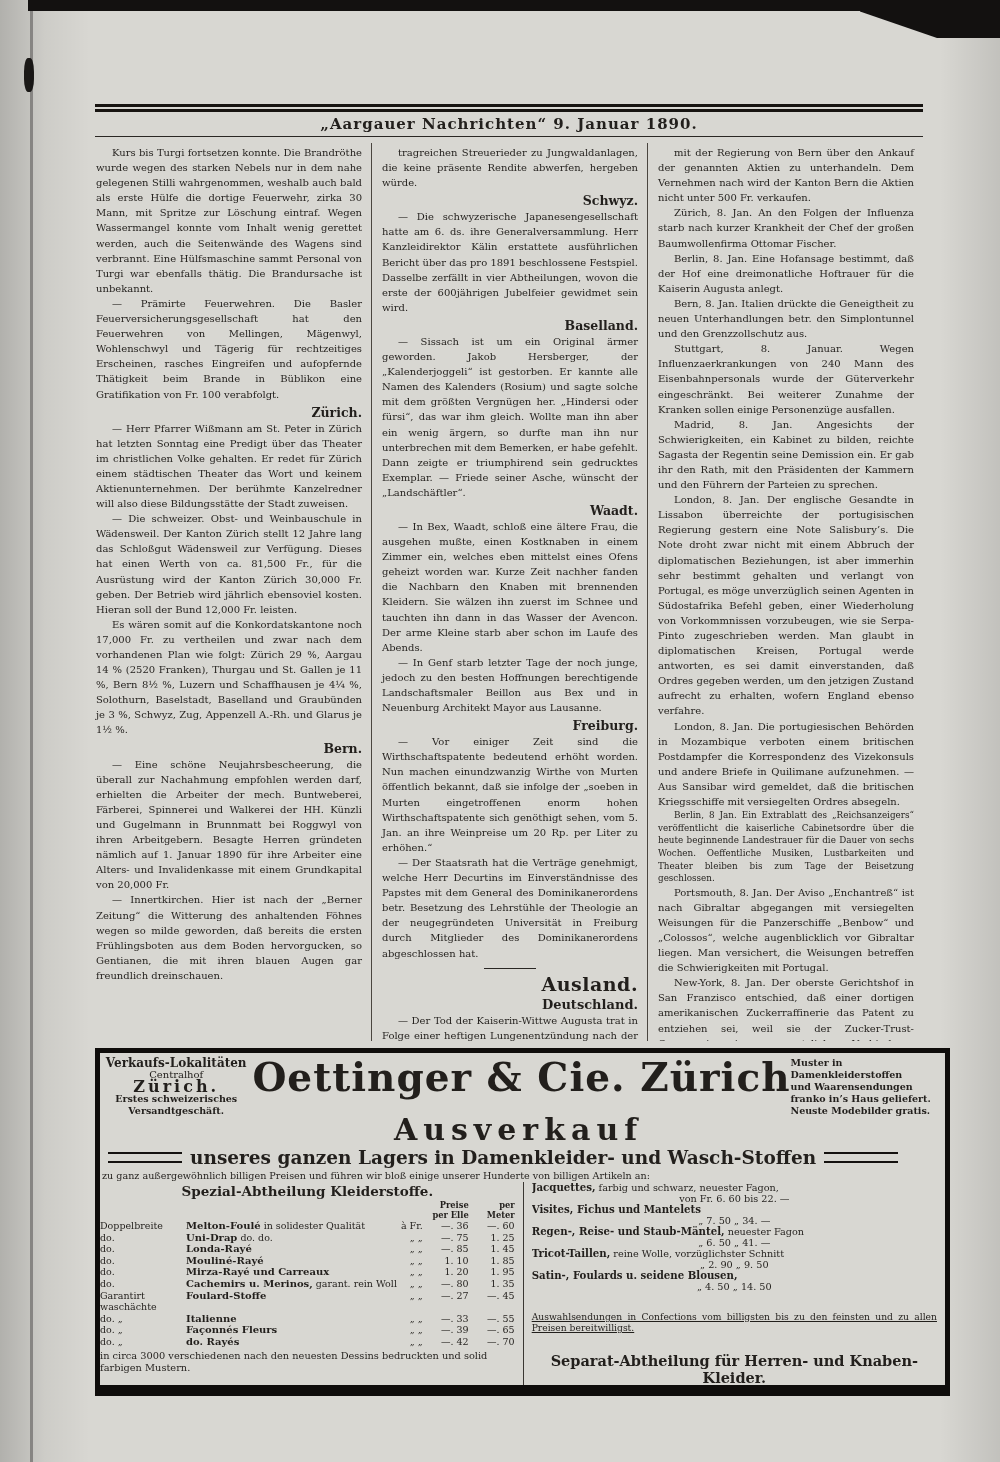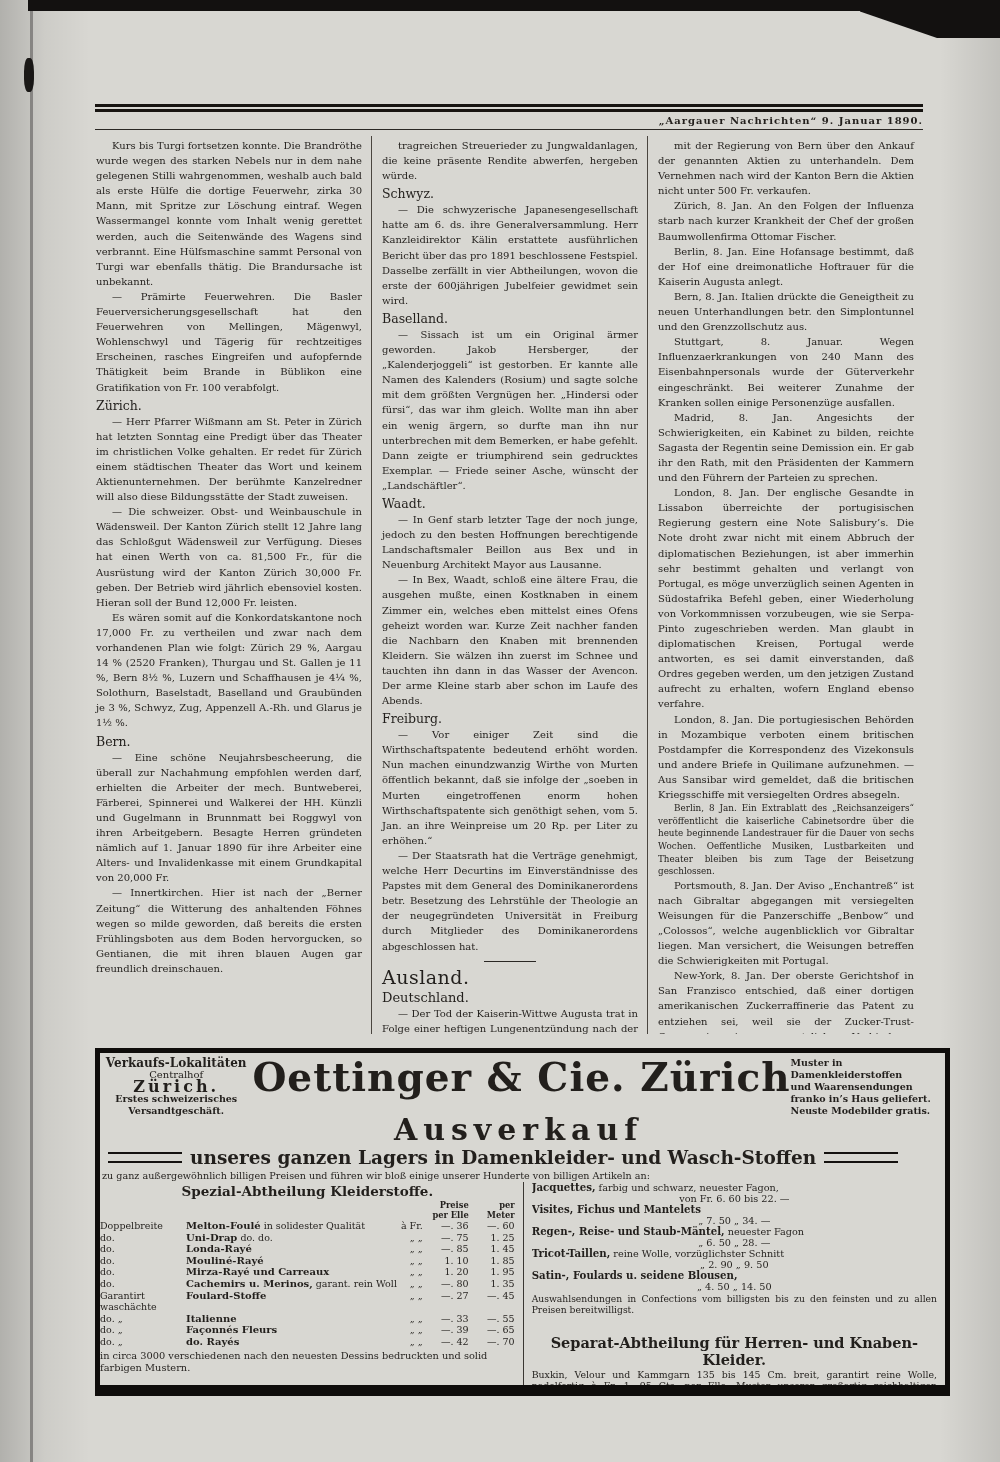--- a/index.html
+++ b/index.html
@@ -17,7 +17,7 @@
 
   
   .mast-rule-a{height:3px;background:#171411;border-bottom:2px solid #d8d7d2;box-shadow:0 3px 0 #171411;}
-  .mast-line{position:relative;margin-top:6px;text-align:right;font-weight:bold;font-size:10px;letter-spacing:1px;
+  .mast-line{position:relative;margin-top:6px;text-align:center;font-weight:bold;font-size:15px;letter-spacing:1px;
              border-bottom:1px solid #2a2724;padding-bottom:3px;}
   
   .cols{display:flex;margin-top:6px;height:898px;overflow:hidden;}

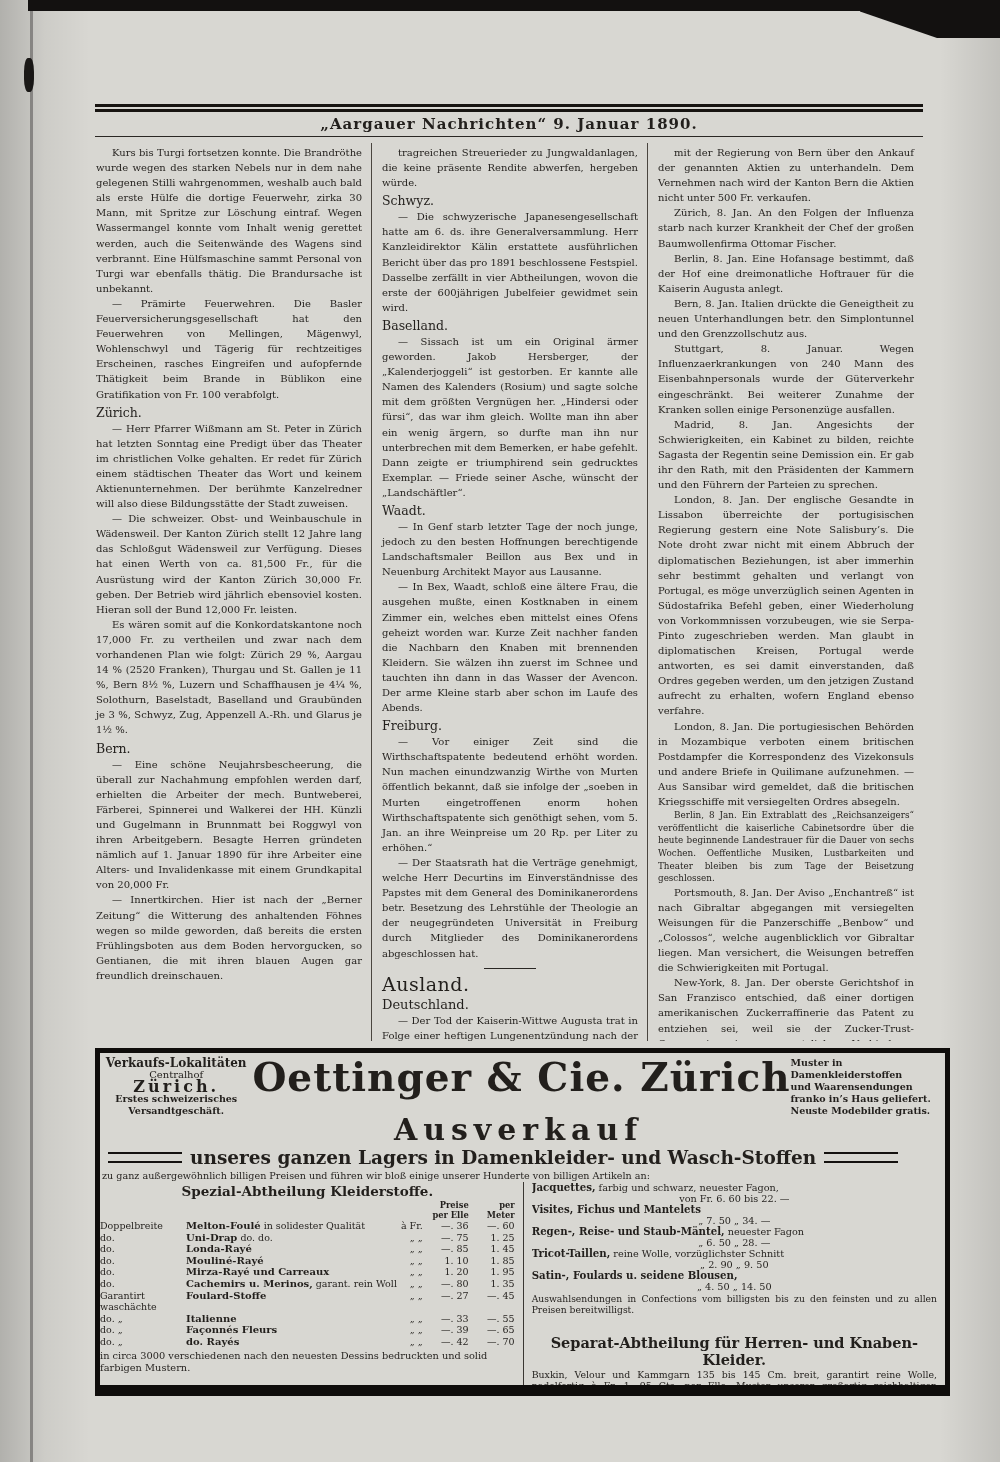--- a/index.html
+++ b/index.html
@@ -25,7 +25,7 @@
   .col+.col{border-left:1px solid #4a453f;padding-left:10px;}
   .news-p{margin:0;font-size:10px;line-height:15.1px;text-align:justify;text-indent:16px;}
   .news-p.small{font-size:8.8px;line-height:12.6px;}
-  .sec-heading{margin:3px 0 1px 0;text-align:left;font-weight:normal;}
+  .sec-heading{margin:3px 0 1px 0;text-align:right;font-weight:bold;}
   .sec-heading.canton{font-size:12.5px;}
   .sec-heading.major{font-size:19px;margin:4px 0 2px 0;letter-spacing:.5px;}
   .sec-heading.sub{font-size:13px;margin:1px 0;}

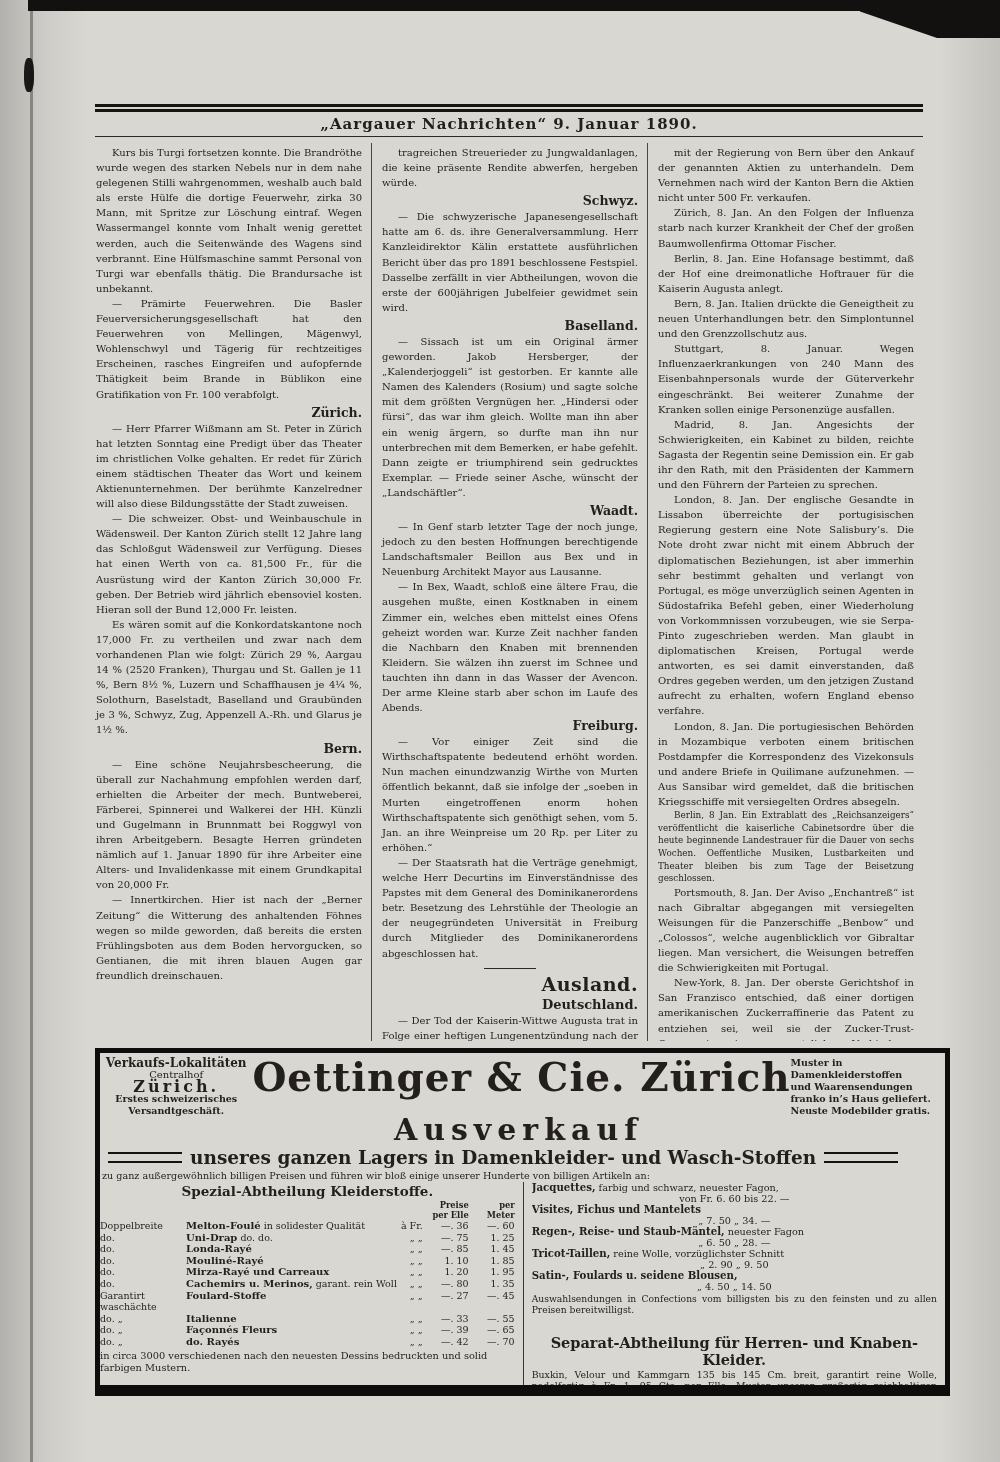--- a/index.html
+++ b/index.html
@@ -122,8 +122,8 @@
             </section>
             <section class="news-section">
               <h3 class="sec-heading canton">Waadt.</h3>
+              <p class="news-p">— In Bex, Waadt, schloß eine ältere Frau, die ausgehen mußte, einen Kostknaben in einem Zimmer ein, welches eben mittelst eines Ofens geheizt worden war. Kurze Zeit nachher fanden die Nachbarn den Knaben mit brennenden Kleidern. Sie wälzen ihn zuerst im Schnee und tauchten ihn dann in das Wasser der Avencon. Der arme Kleine starb aber schon im Laufe des Abends.</p>
               <p class="news-p">— In Genf starb letzter Tage der noch junge, jedoch zu den besten Hoffnungen berechtigende Landschaftsmaler Beillon aus Bex und in Neuenburg Architekt Mayor aus Lausanne.</p>
-              <p class="news-p">— In Bex, Waadt, schloß eine ältere Frau, die ausgehen mußte, einen Kostknaben in einem Zimmer ein, welches eben mittelst eines Ofens geheizt worden war. Kurze Zeit nachher fanden die Nachbarn den Knaben mit brennenden Kleidern. Sie wälzen ihn zuerst im Schnee und tauchten ihn dann in das Wasser der Avencon. Der arme Kleine starb aber schon im Laufe des Abends.</p>
             </section>
             <section class="news-section">
               <h3 class="sec-heading canton">Freiburg.</h3>

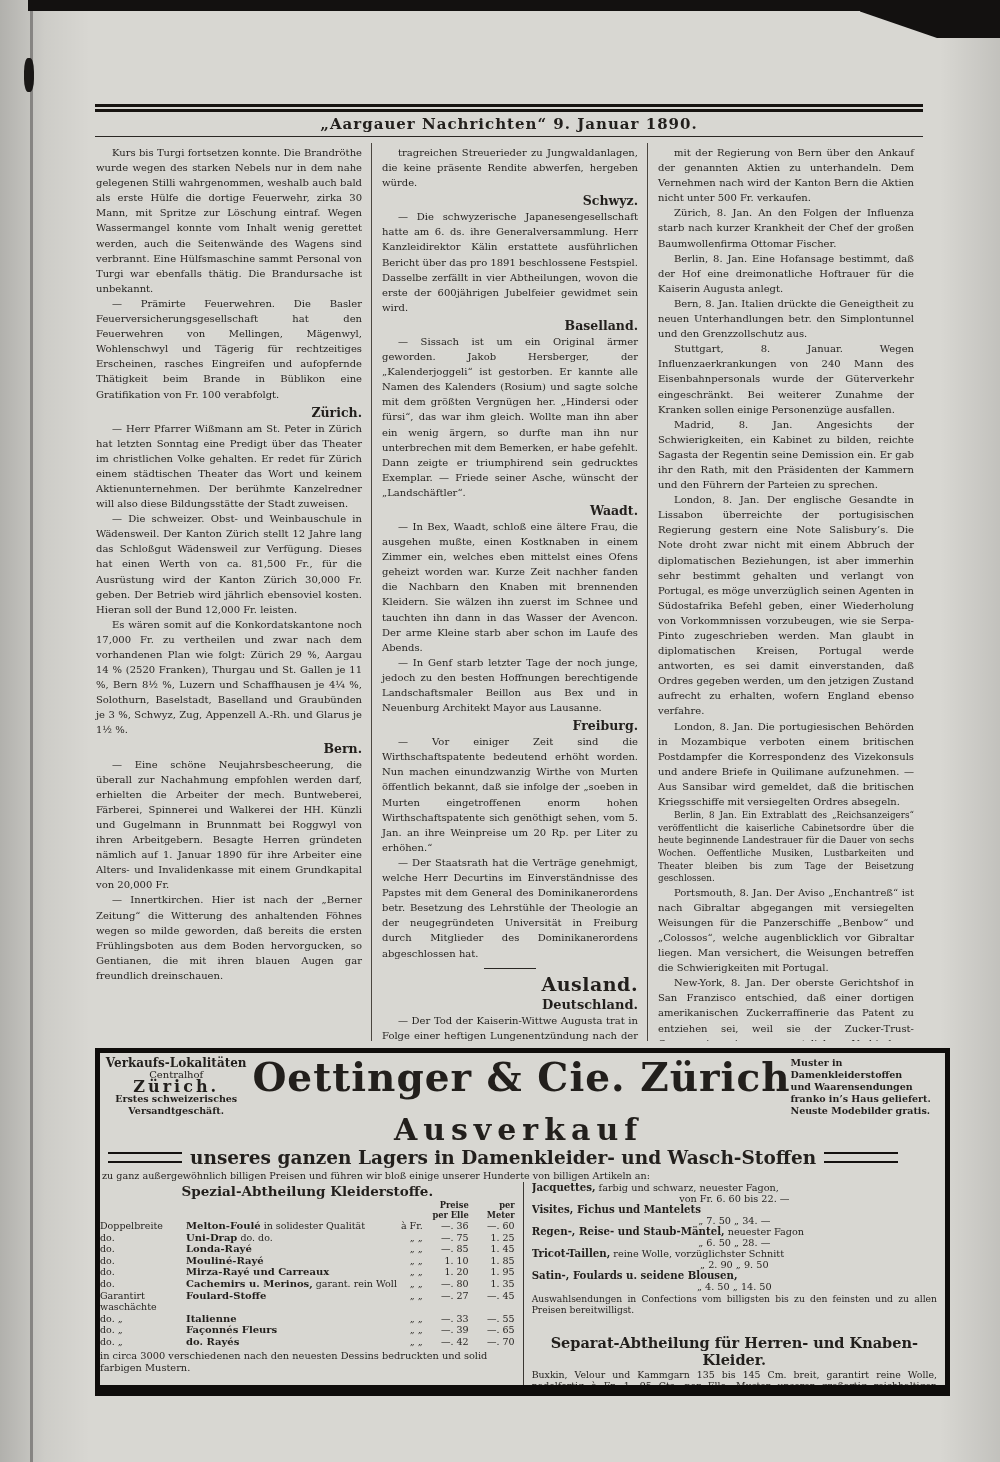--- a/index.html
+++ b/index.html
@@ -284,7 +284,7 @@
             </div>
             <div class="crow">
               <span class="nm"><b>Regen-, Reise- und Staub-Mäntel,</b> neuester Fagon</span>
-              <span class="pr">„   6. 50  „  28. —</span>
+              <span class="pr">„   6. 50  „  41. —</span>
             </div>
             <div class="crow">
               <span class="nm"><b>Tricot-Taillen,</b> reine Wolle, vorzüglichster Schnitt</span>

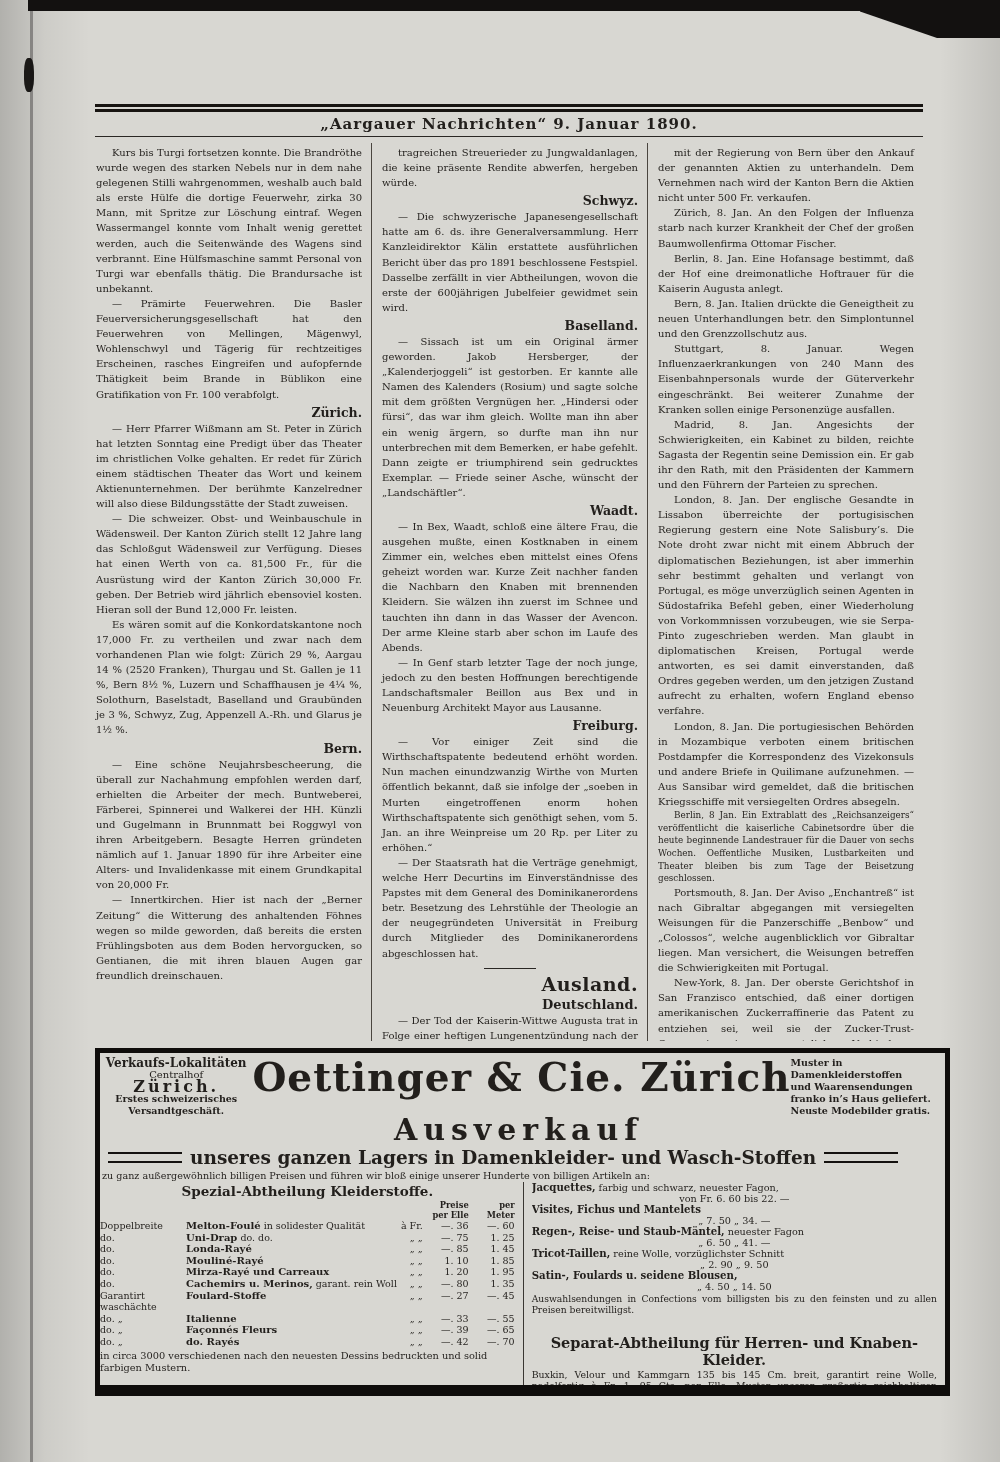--- a/index.html
+++ b/index.html
@@ -64,7 +64,7 @@
   .crow .nm b{font-size:10.2px;}
   .crow .nm{flex:1;white-space:nowrap;overflow:hidden;}
   .crow .pr{flex:none;text-align:center;white-space:nowrap;}
-  .ad-cnote{font-size:9.2px;line-height:11px;margin-top:1px;text-align:justify;}
+  .ad-cnote{font-size:9.2px;line-height:11px;margin-top:19px;text-align:justify;text-decoration:underline;}
   .ad-sep-h{text-align:center;font-weight:bold;font-size:14.5px;margin:19px 0 1px 0;}
   .ad-sep-p{font-size:9.4px;line-height:11.4px;text-align:justify;margin:0;}
 </style>

